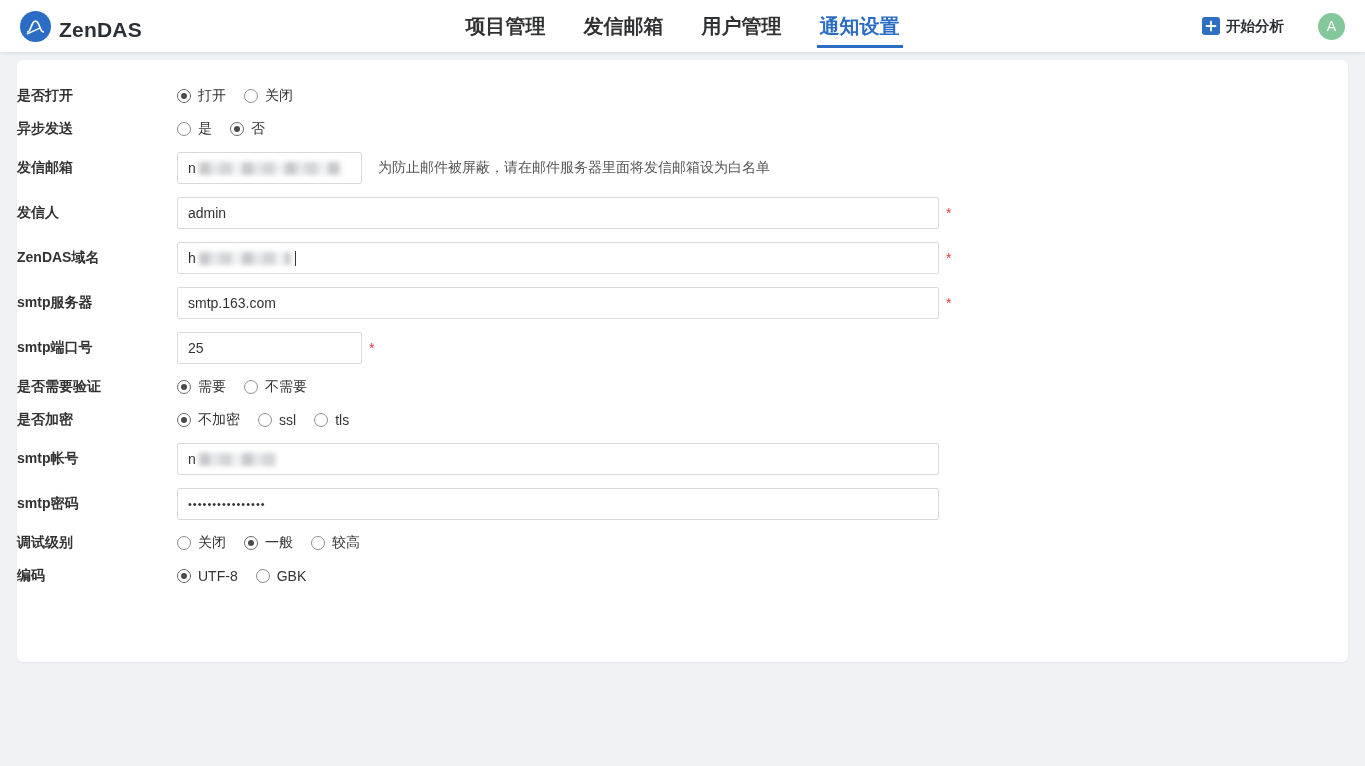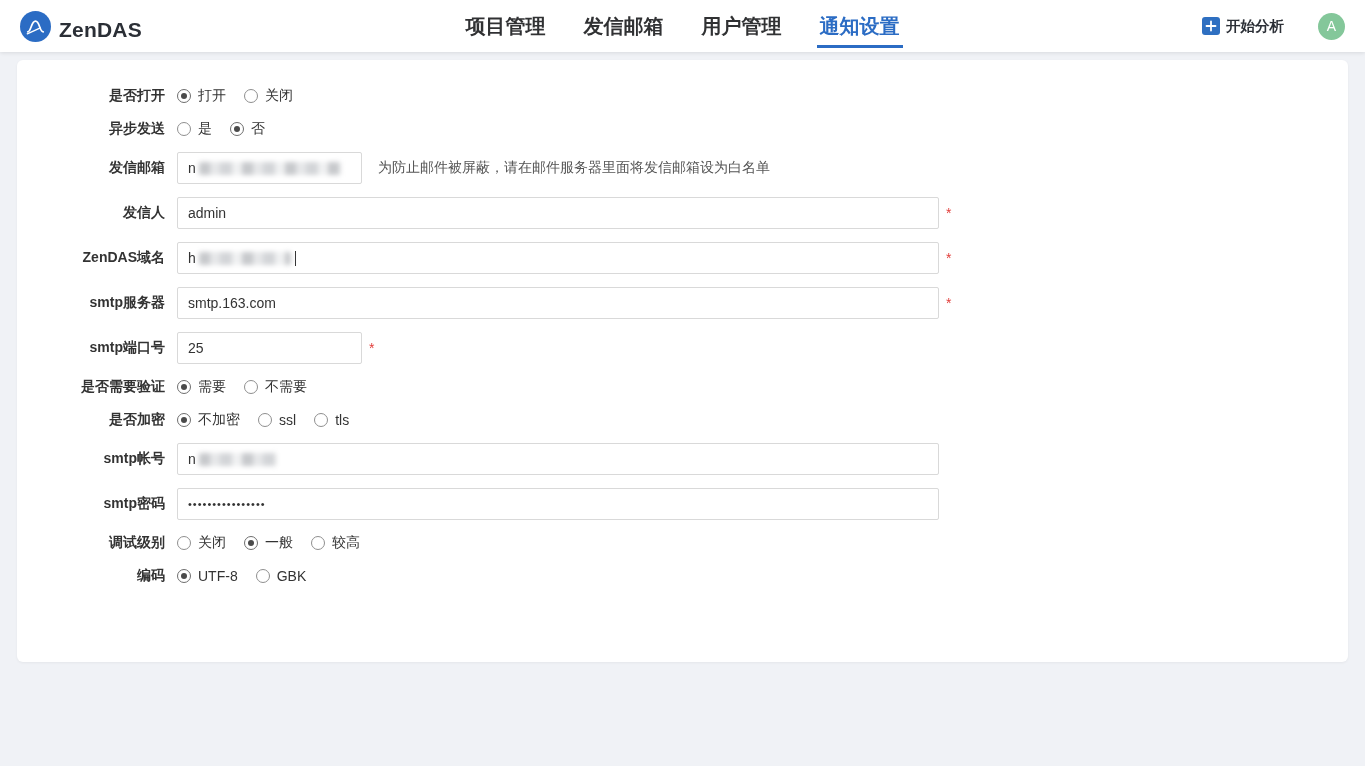--- a/index.html
+++ b/index.html
@@ -89,7 +89,6 @@
   }
   .form-label {
     width: 148px;
-    text-align: right;
     font-weight: 700;
     color: #333;
     margin-right: 12px;

